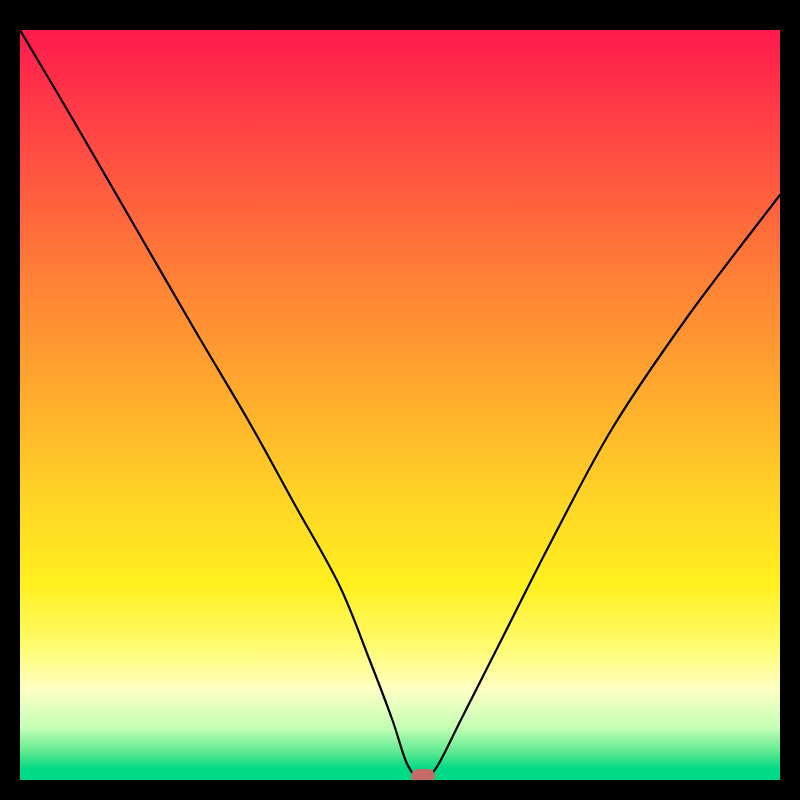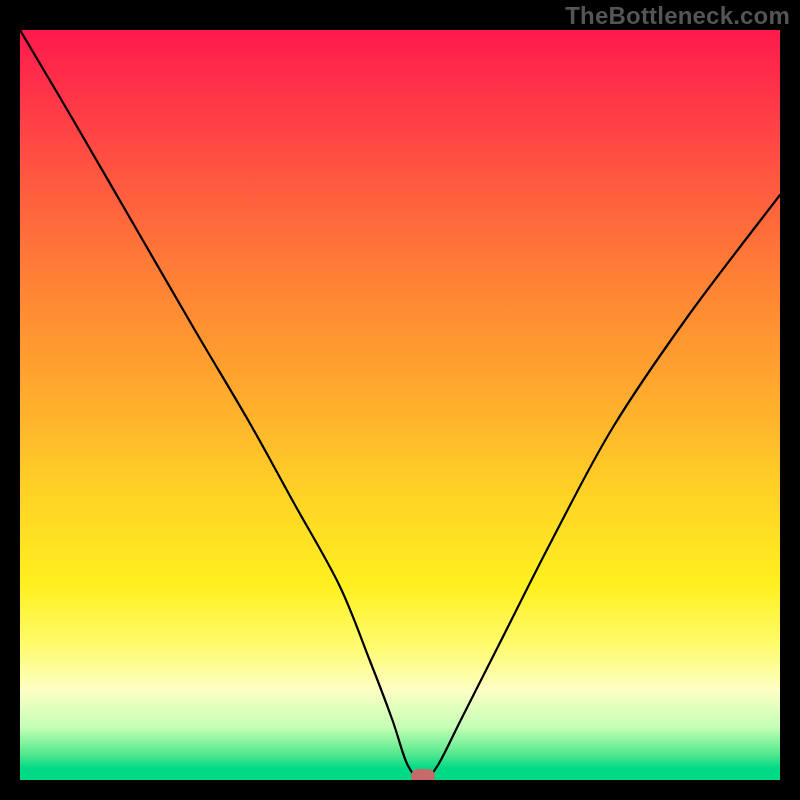--- a/index.html
+++ b/index.html
@@ -74,7 +74,6 @@
 <body>
 
 <div class="frame">
-  <div class="watermark">TheBottleneck.com</div>
 
   <div class="plot">
     <div class="gradient"></div>

